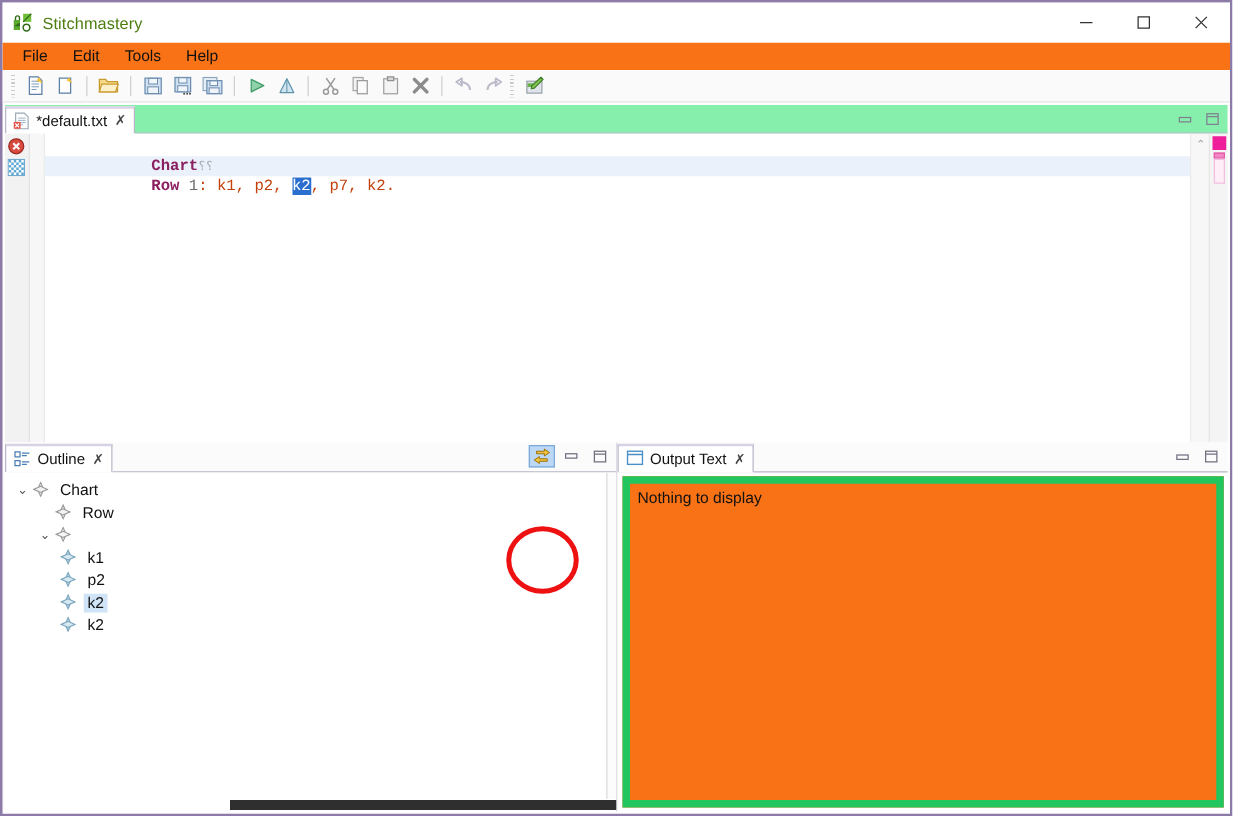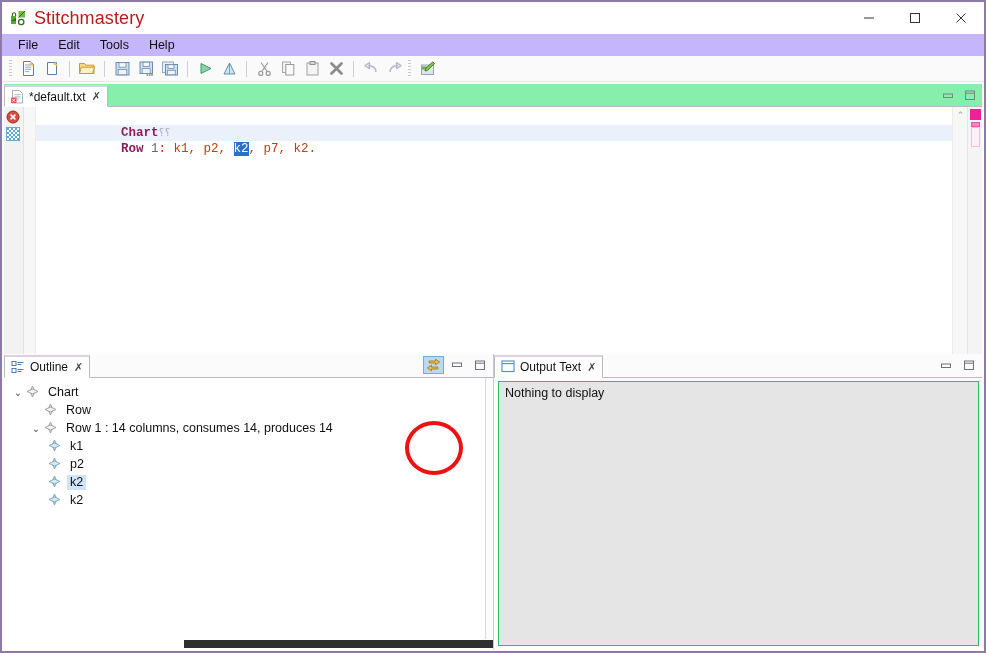--- a/index.html
+++ b/index.html
@@ -32,7 +32,7 @@
     position: relative; flex: 0 0 auto;
   }
   .title-text {
-    font-size: 18px; color: #b91c1c; letter-spacing: .1px;
+    font-size: 13px; color: #4d7c0f; letter-spacing: .1px;
   }
   .wincontrols {
     position: absolute; right: 0; top: 0; height: 32px;

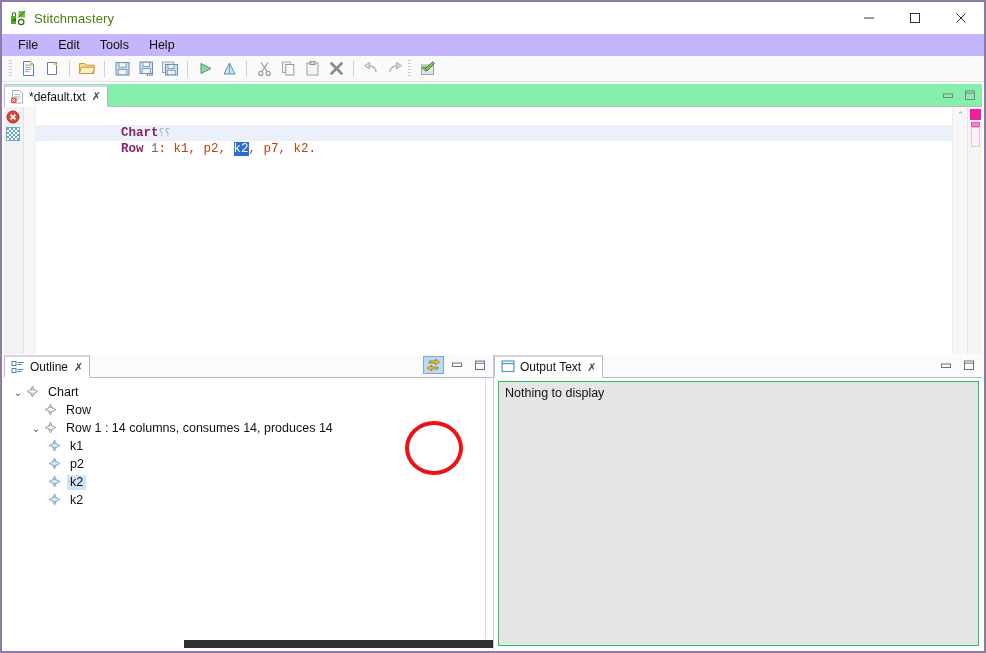--- a/index.html
+++ b/index.html
@@ -49,7 +49,7 @@
     height: 22px;
     display: flex; align-items: center;
     padding-left: 8px;
-    background: #c4b5fd;
+    background: #f97316;
   }
   .menu-item {
     font-size: 12.5px; color: #111;

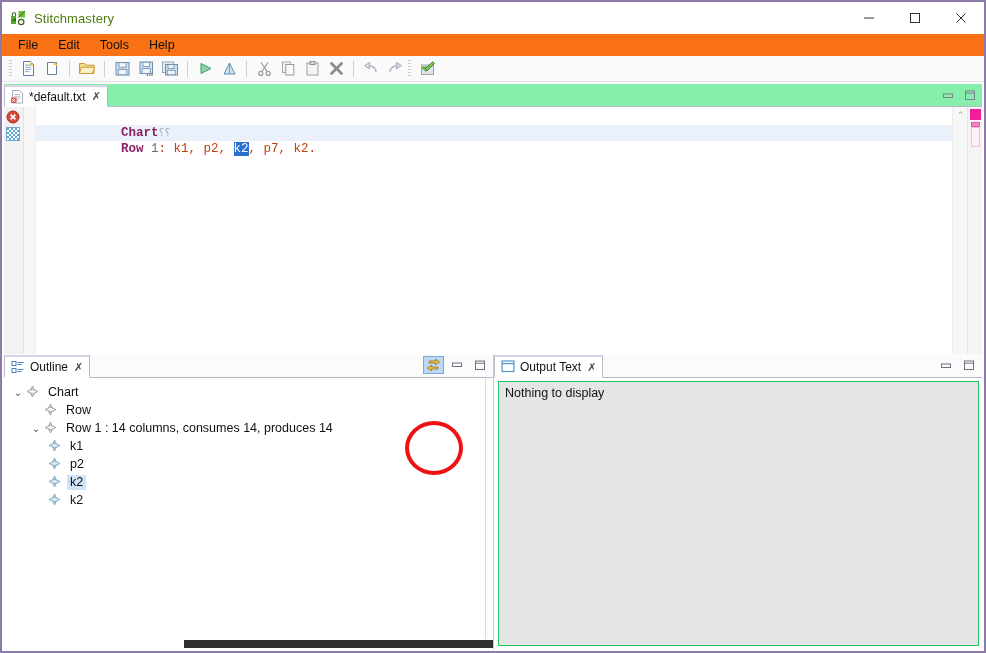--- a/index.html
+++ b/index.html
@@ -206,7 +206,7 @@
   }
 
   .pane-body { flex: 1; overflow: hidden; position: relative; background: #ffffff; }
-  .out-body { flex: 1; background: #e5e5e5; border: 1px solid #22c55e; margin: 3px 3px 3px 4px; padding: 4px 6px; }
+  .out-body { flex: 1; background: #f97316; border: 6px solid #22c55e; margin: 3px 3px 3px 4px; padding: 4px 6px; }
   .out-text { font-size: 12.5px; color: #111; }
 
   

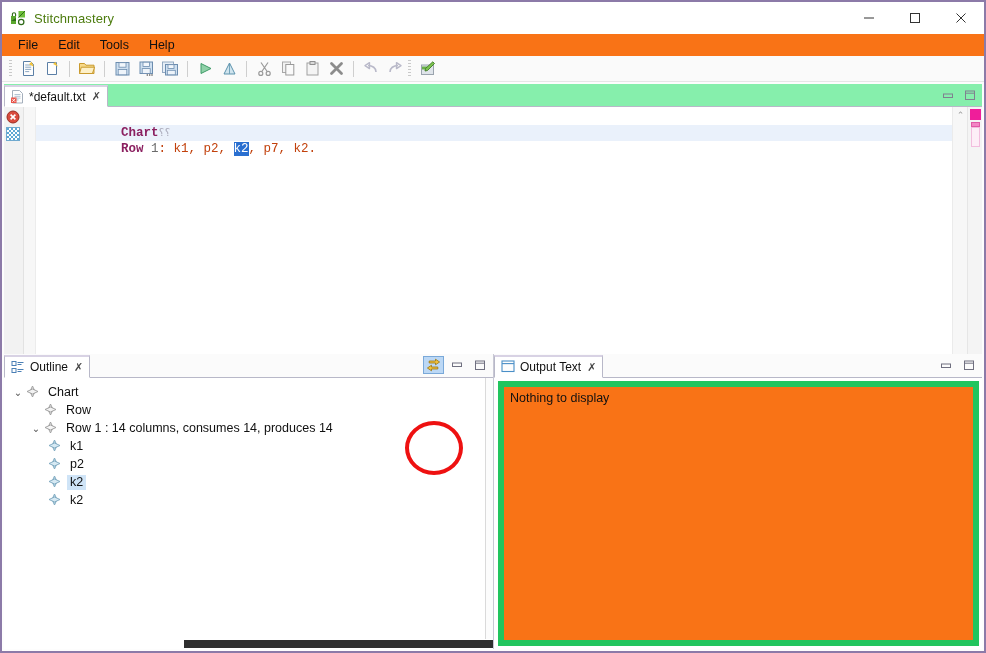--- a/index.html
+++ b/index.html
@@ -564,7 +564,6 @@
                   <path d="M1 6.5 6.5 4 12 6.5 6.5 9z" fill="#f5f5f5" stroke="#9a9a9a" stroke-width=".9"></path>
                 </svg>
             </span>
-            <span class="tlabel">Row 1 : 14 columns, consumes 14, produces 14</span>
           </div>
 
           <div class="trow ind3">

